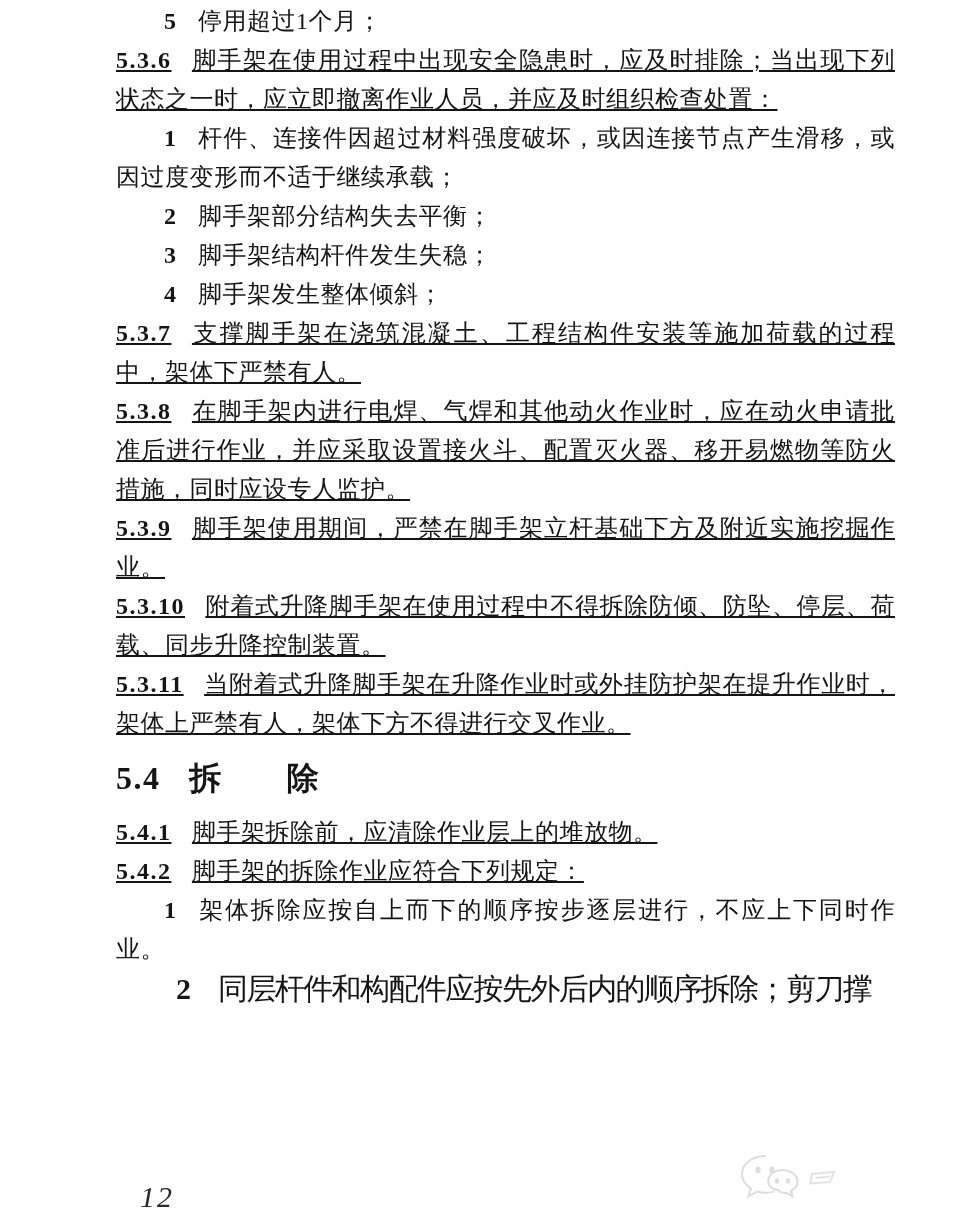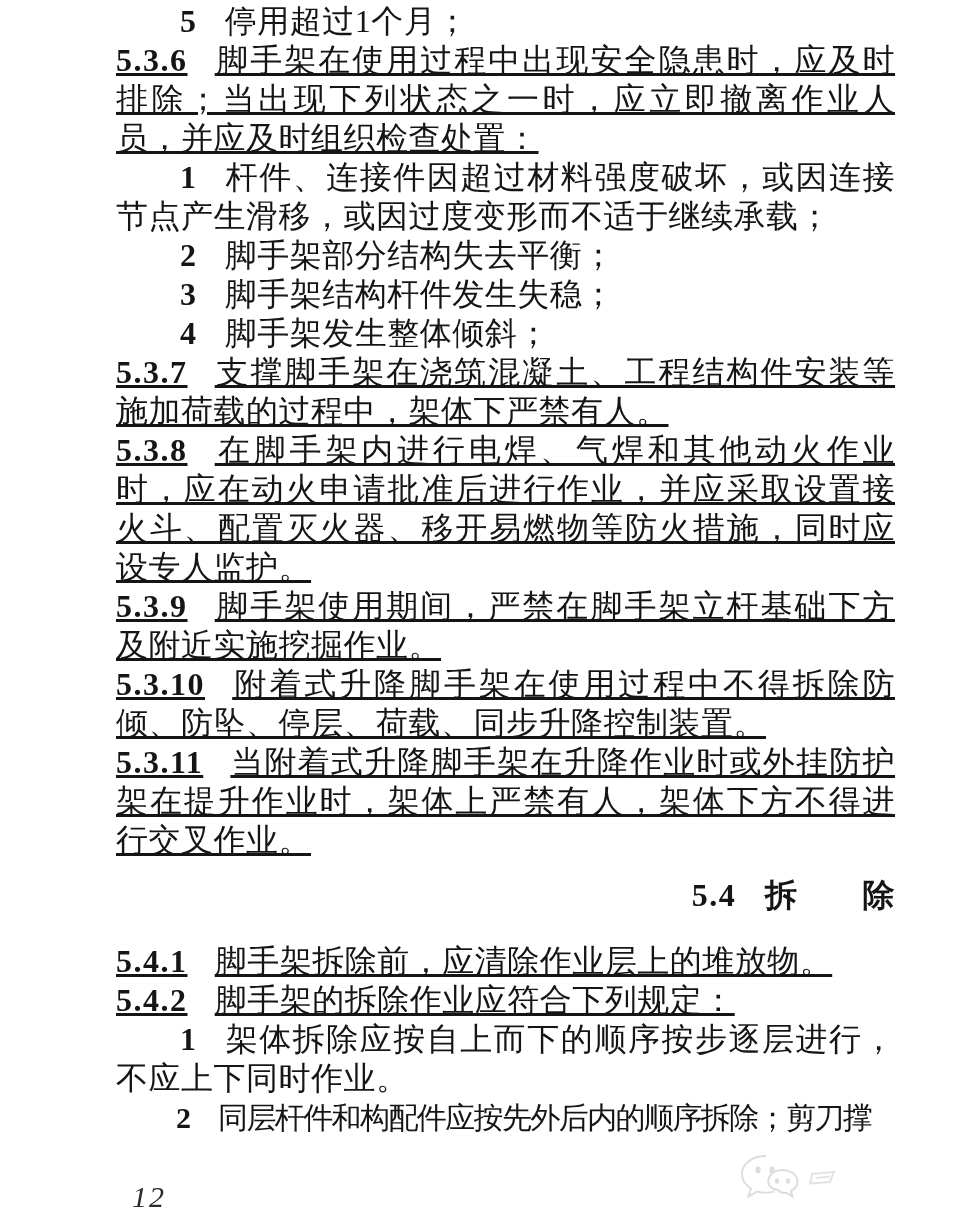--- a/index.html
+++ b/index.html
@@ -19,7 +19,7 @@
   }
   .content p {
     margin: 0;
-    font-size: 32px;
+    font-size: 24px;
     line-height: 39px;
     text-align: justify;
     letter-spacing: 0.5px;

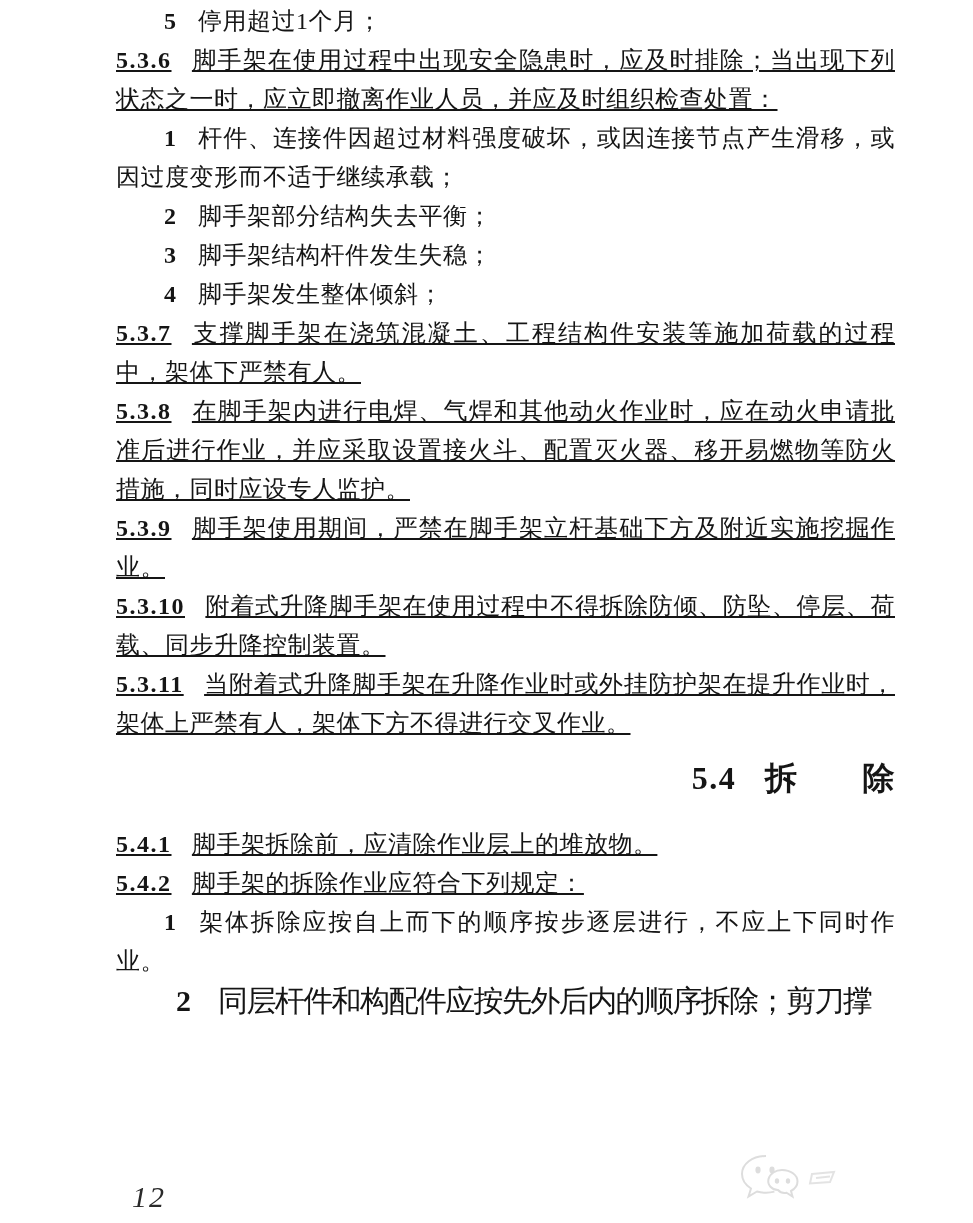--- a/index.html
+++ b/index.html
@@ -32,11 +32,11 @@
   .content p.list-item { text-indent: 2em; }
   .content p.clause { text-indent: 0; text-decoration: underline; }
   .content p.heading {
-    text-align: right;
+    text-align: left;
     font-weight: bold;
     text-indent: 0;
     font-size: 32px;
-    margin: 16px 0 27px 0;
+    margin: 16px 0 15px 0;
   }
   .content p.heading .num { margin-right: 0.9em; }
   .content p.nowrap {

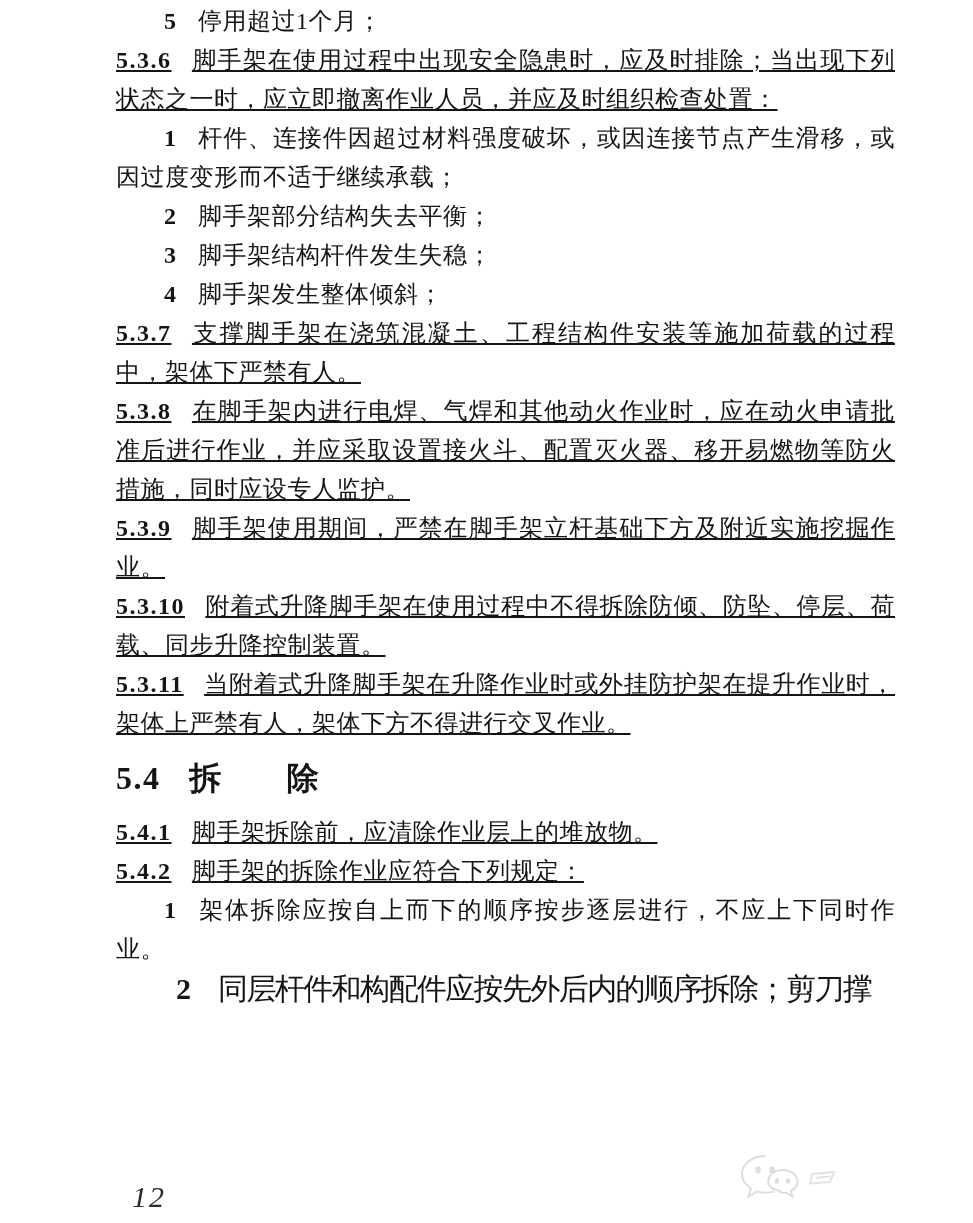--- a/index.html
+++ b/index.html
@@ -47,7 +47,7 @@
   }
   .page-number {
     position: absolute;
-    left: 132px; top: 1180px;
+    left: 140px; top: 1180px;
     font-size: 30px;
     font-style: italic;
     letter-spacing: 2px;

